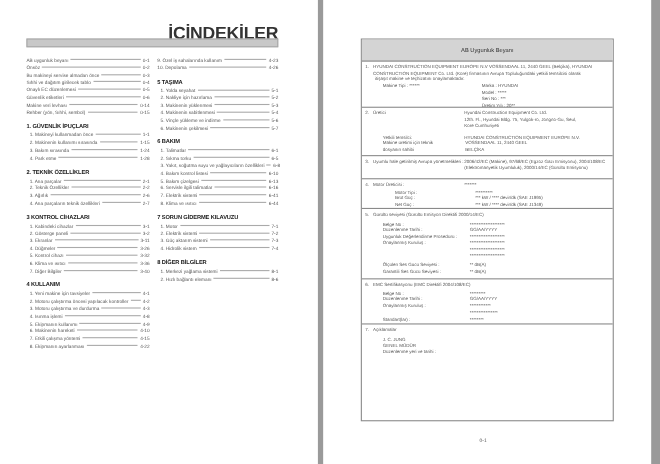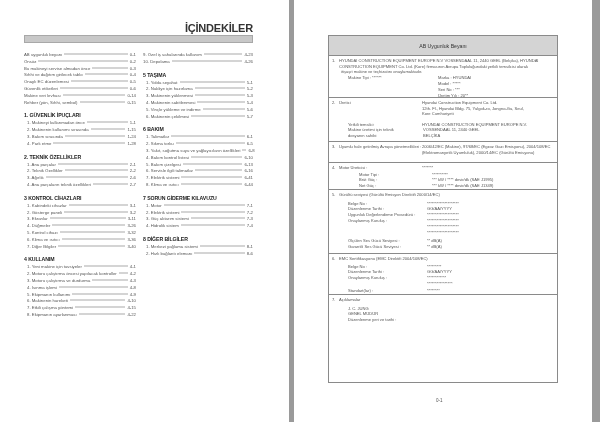--- a/index.html
+++ b/index.html
@@ -13,7 +13,7 @@
   .edge-right { position: absolute; left: 592px; top: 0; width: 8px; height: 422px; background: #9a9a9a; }
 
   
-  .toc-title { position: absolute; right: 36px; top: 22px; font-size: 11px; font-weight: bold; color: #333; letter-spacing: -0.2px; }
+  .toc-title { position: absolute; right: 36px; top: 22px; font-size: 16px; font-weight: bold; color: #333; letter-spacing: -0.2px; }
   .toc-bar { position: absolute; left: 24px; top: 35px; width: 229px; height: 8px; background: #c8c8c8; border: 1px solid #a8a8a8; }
 
   .toc-col { position: absolute; top: 52px; width: 112px; font-size: 4.3px; color: #555; }

